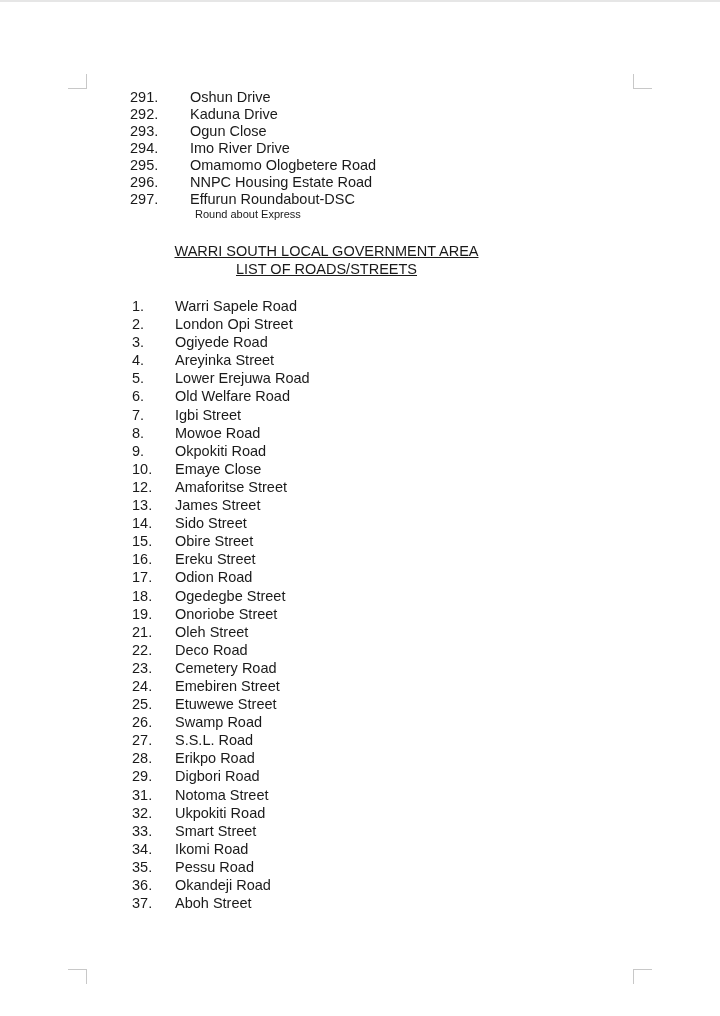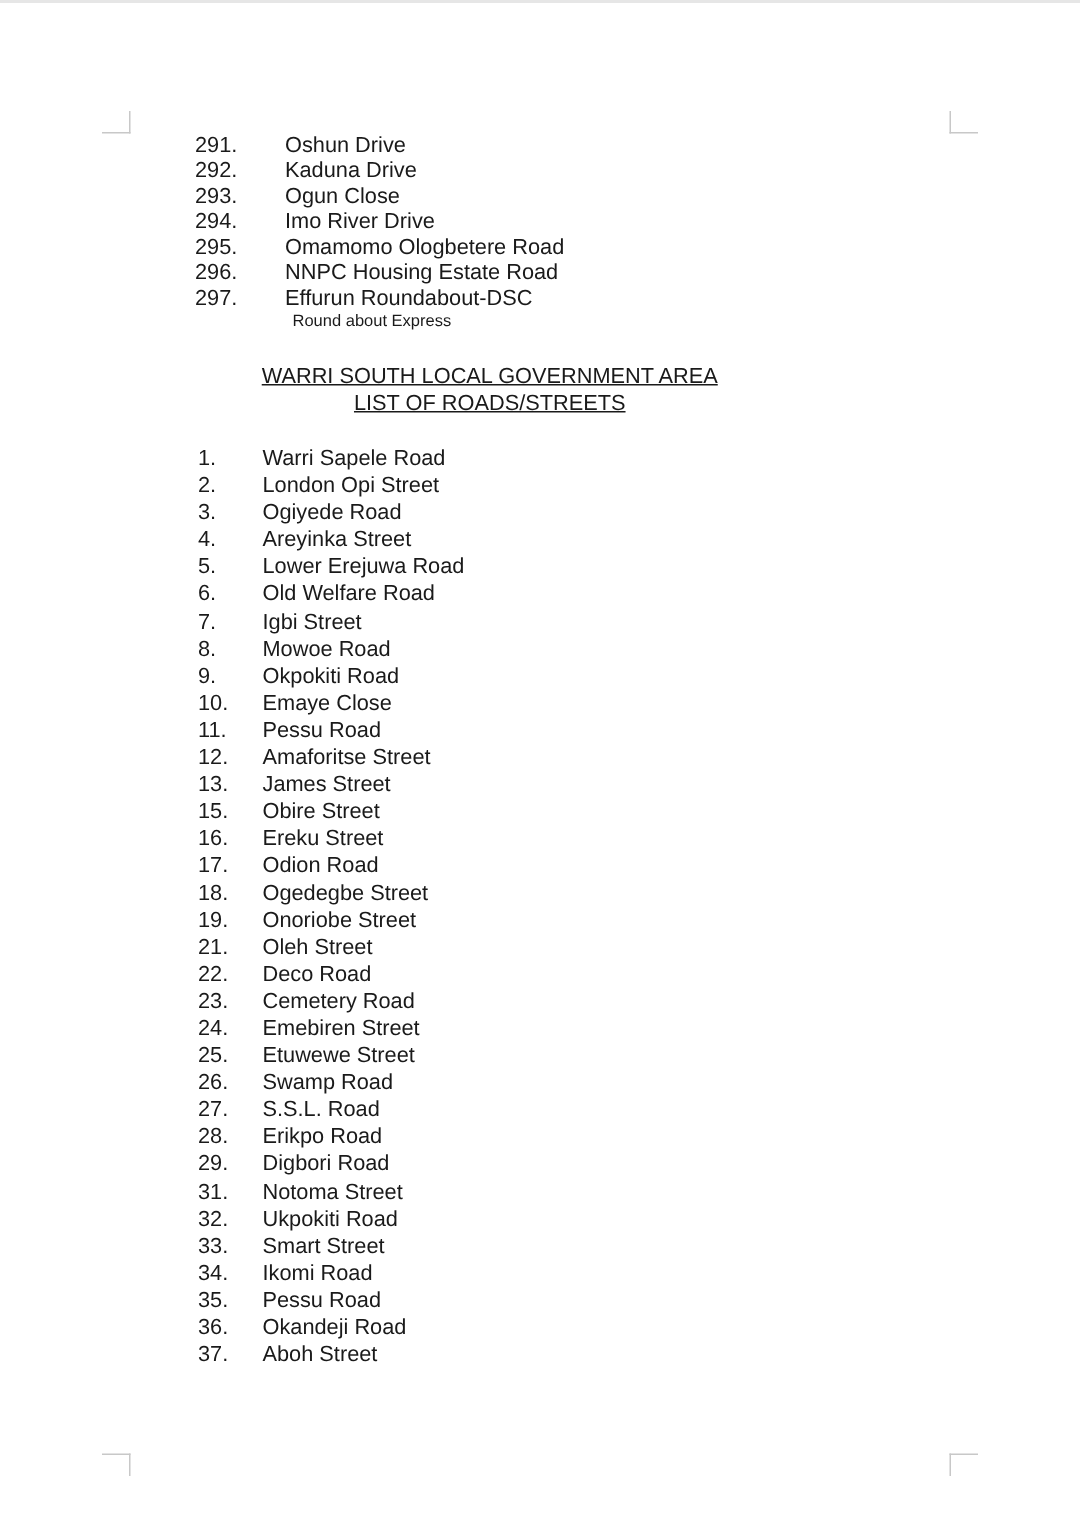--- a/index.html
+++ b/index.html
@@ -113,10 +113,6 @@
       <span>Emaye Close</span>
     </div>
     <div class="row">
-      <span class="num">11.</span>
-      <span>Pessu Road</span>
-    </div>
-    <div class="row">
       <span class="num">12.</span>
       <span>Amaforitse Street</span>
     </div>

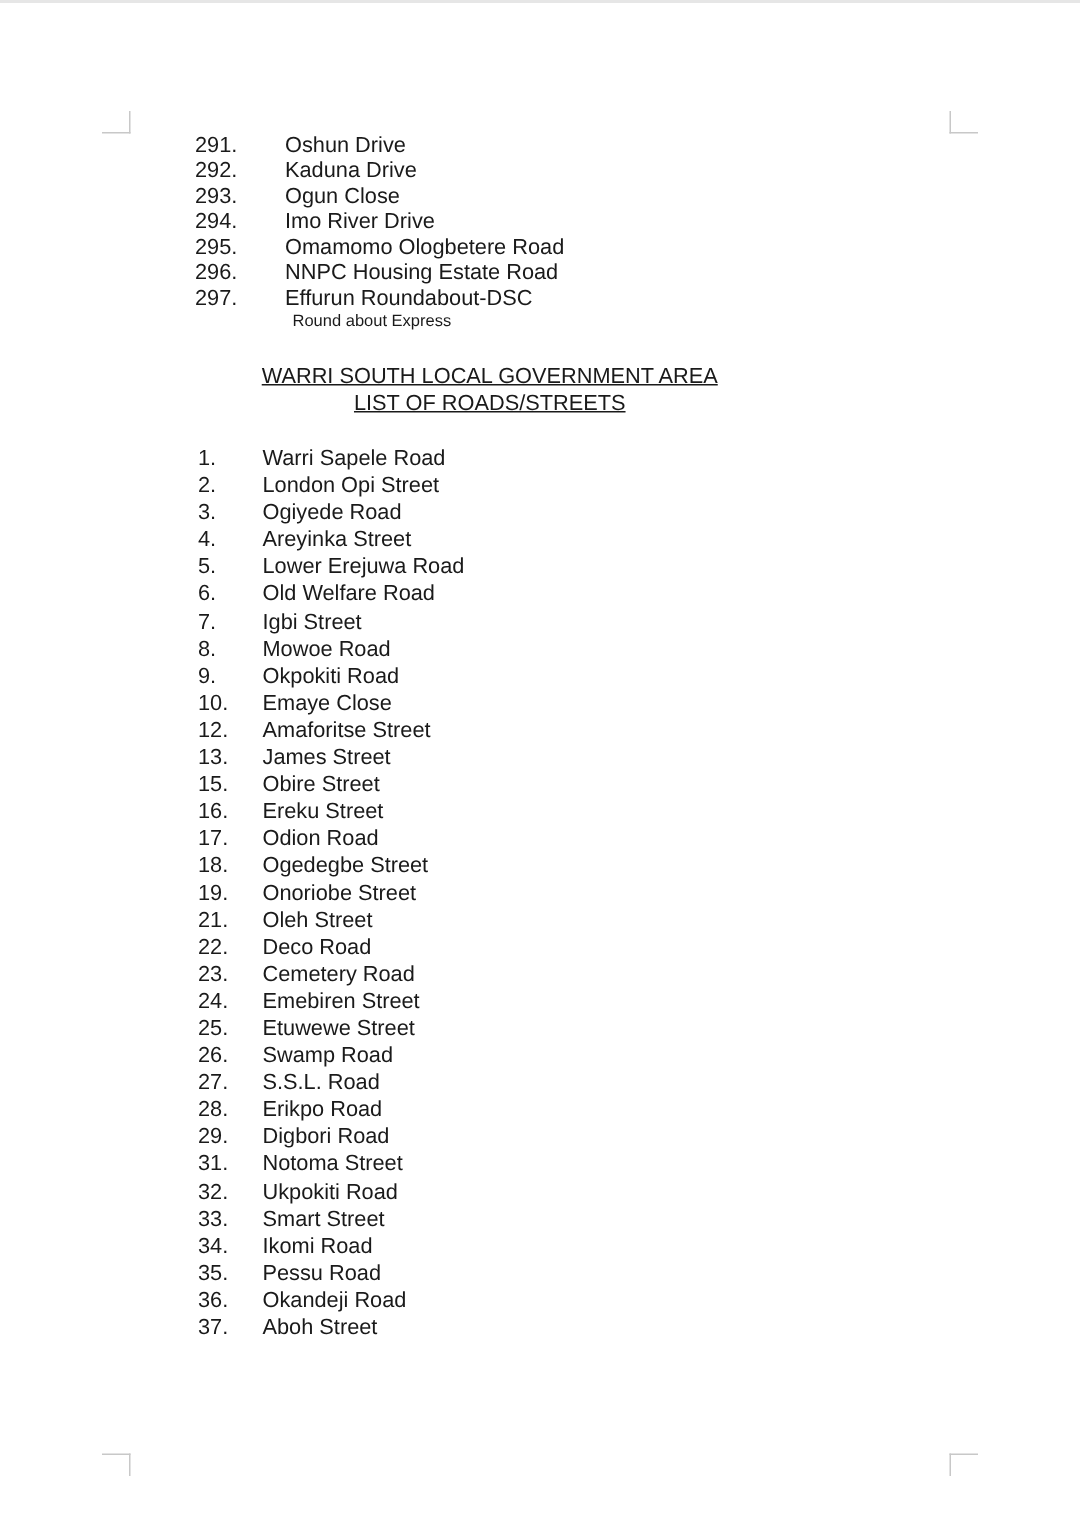--- a/index.html
+++ b/index.html
@@ -121,6 +121,10 @@
       <span>James Street</span>
     </div>
     <div class="row">
+      <span class="num">14.</span>
+      <span>Sido Street</span>
+    </div>
+    <div class="row">
       <span class="num">15.</span>
       <span>Obire Street</span>
     </div>

